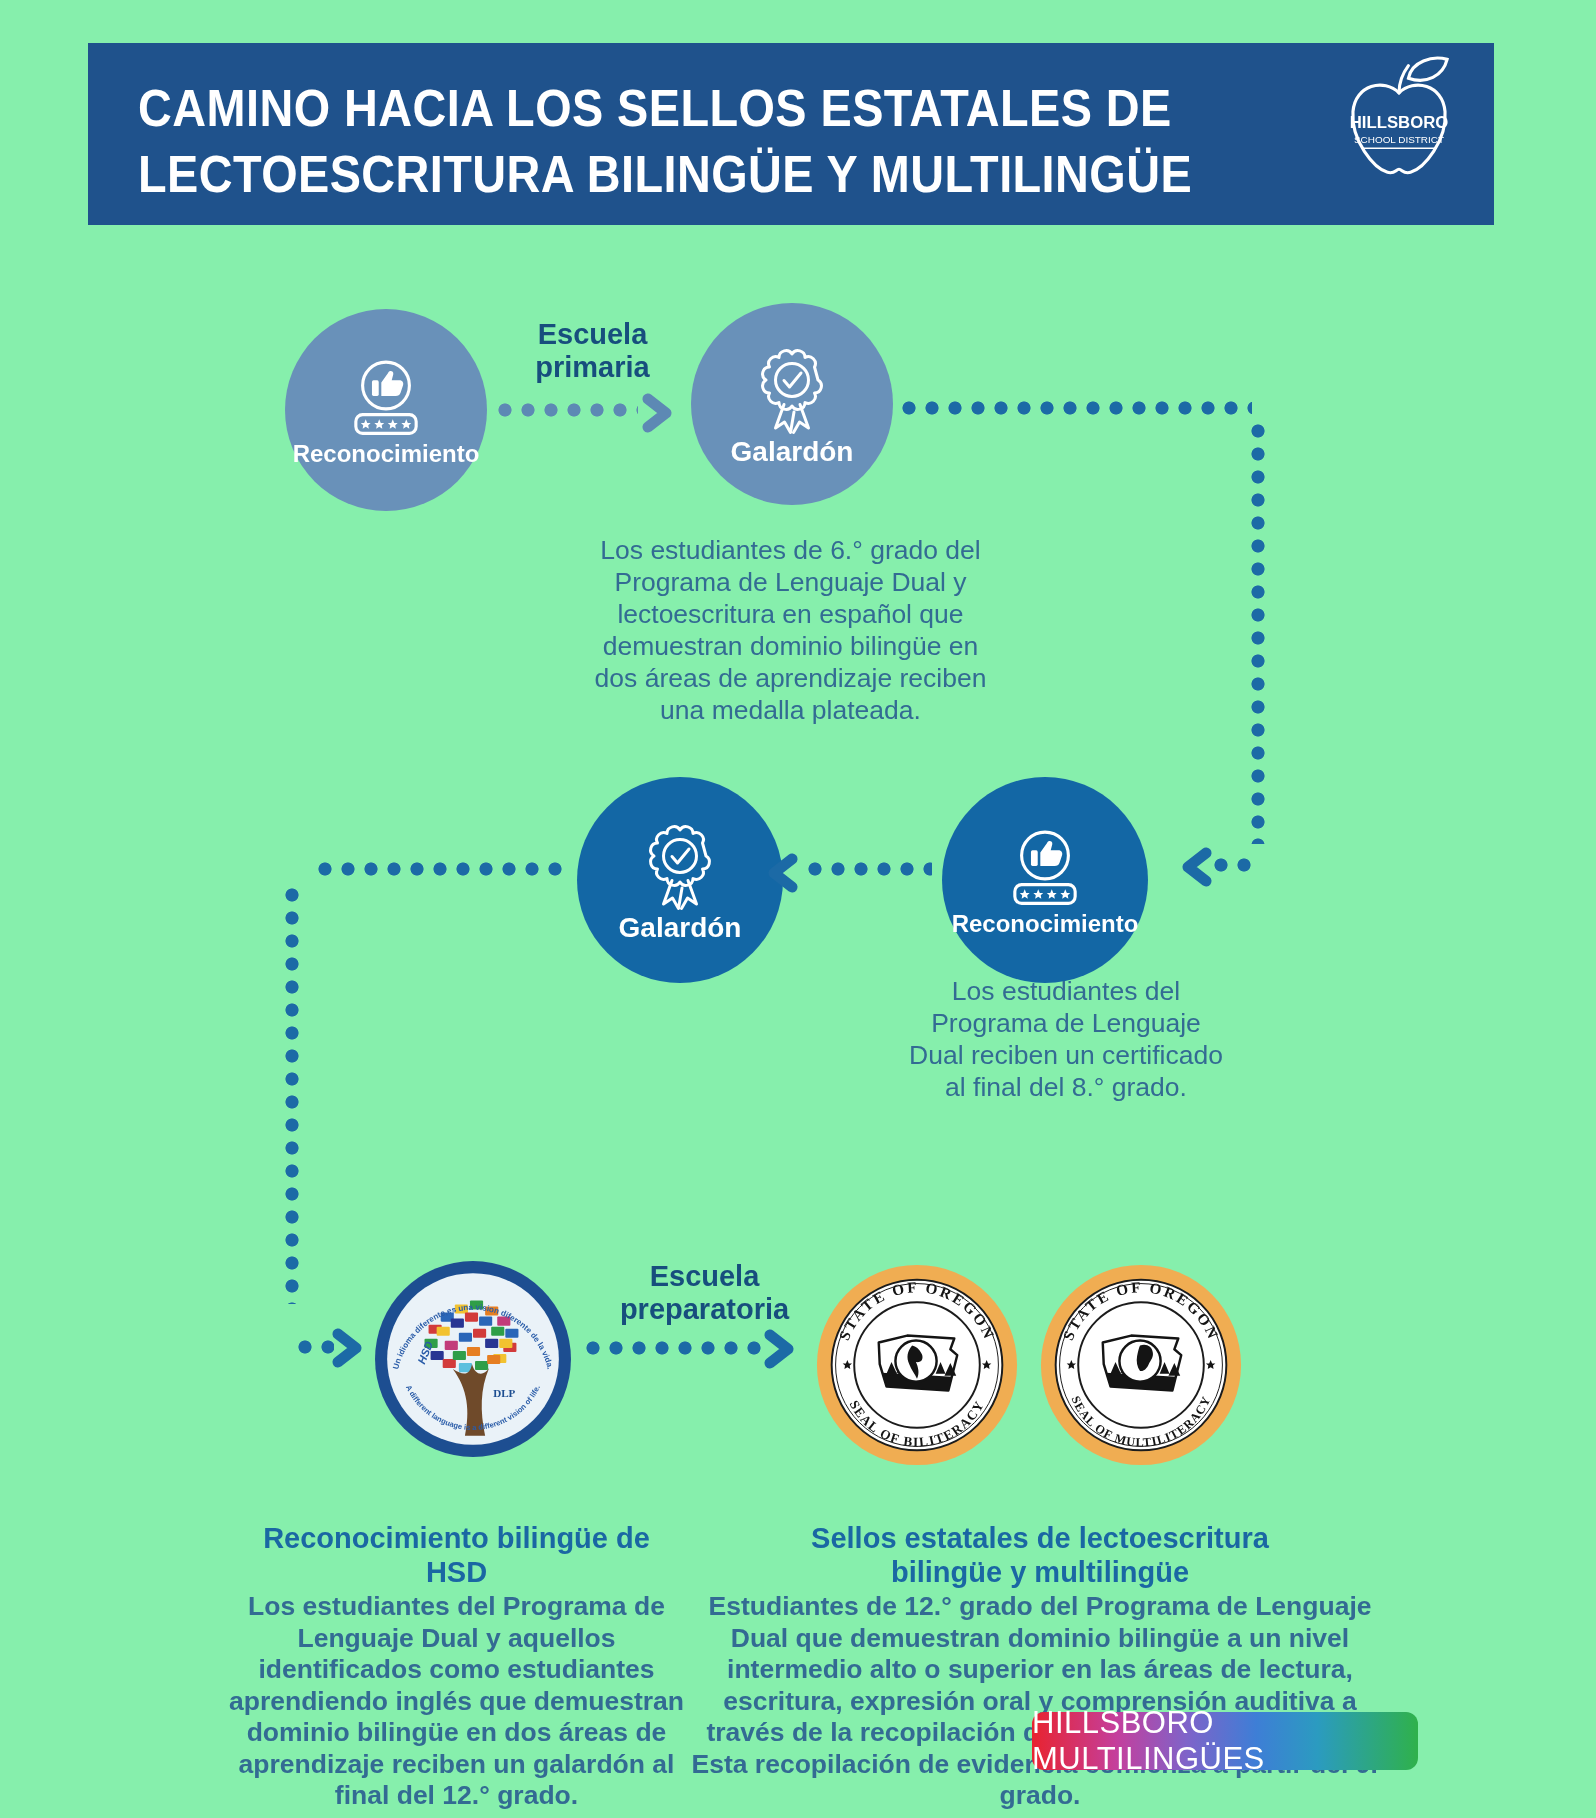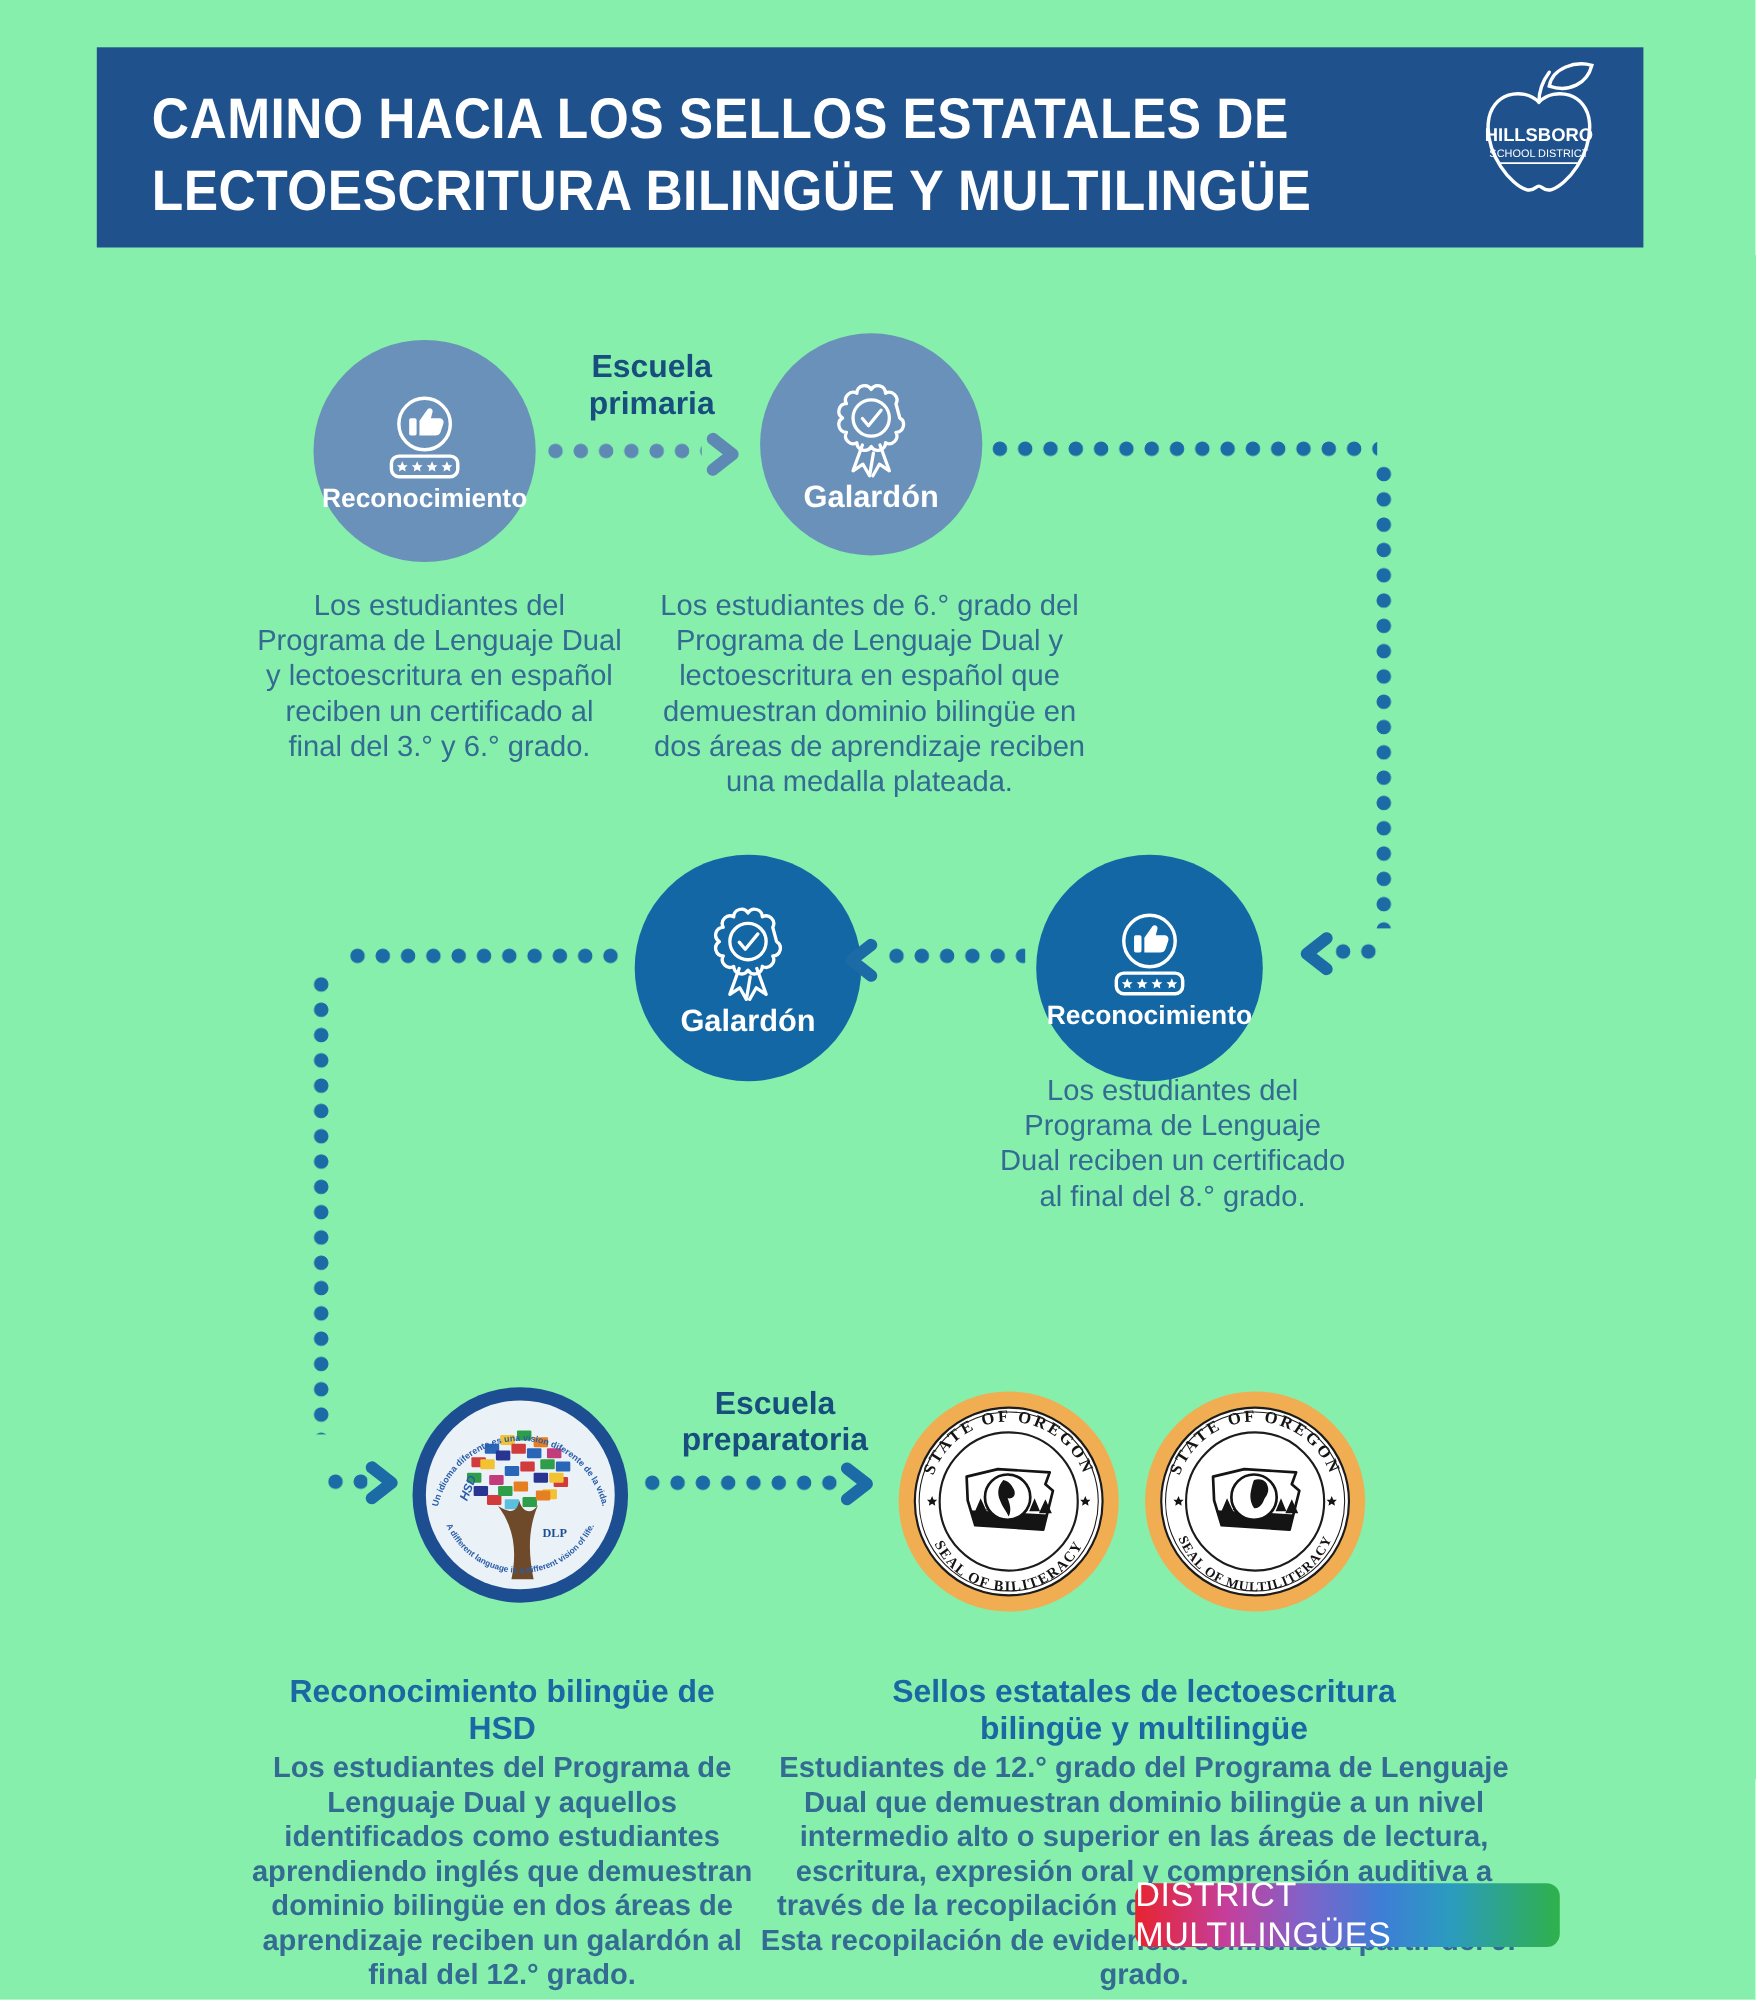--- a/index.html
+++ b/index.html
@@ -144,7 +144,6 @@
     <polyline points="28,6 10,20 28,34" fill="none" stroke="#1c6aa6" stroke-width="11" stroke-linecap="round" stroke-linejoin="round"></polyline>
   </svg>
 
-  <div class="desc" id="t1">Los estudiantes del Programa de Lenguaje Dual y lectoescritura en español reciben un certificado al final del 3.° y 6.° grado.</div>
   <div class="desc" id="t2">Los estudiantes de 6.° grado del Programa de Lenguaje Dual y lectoescritura en español que demuestran dominio bilingüe en dos áreas de aprendizaje reciben una medalla plateada.</div>
 
 

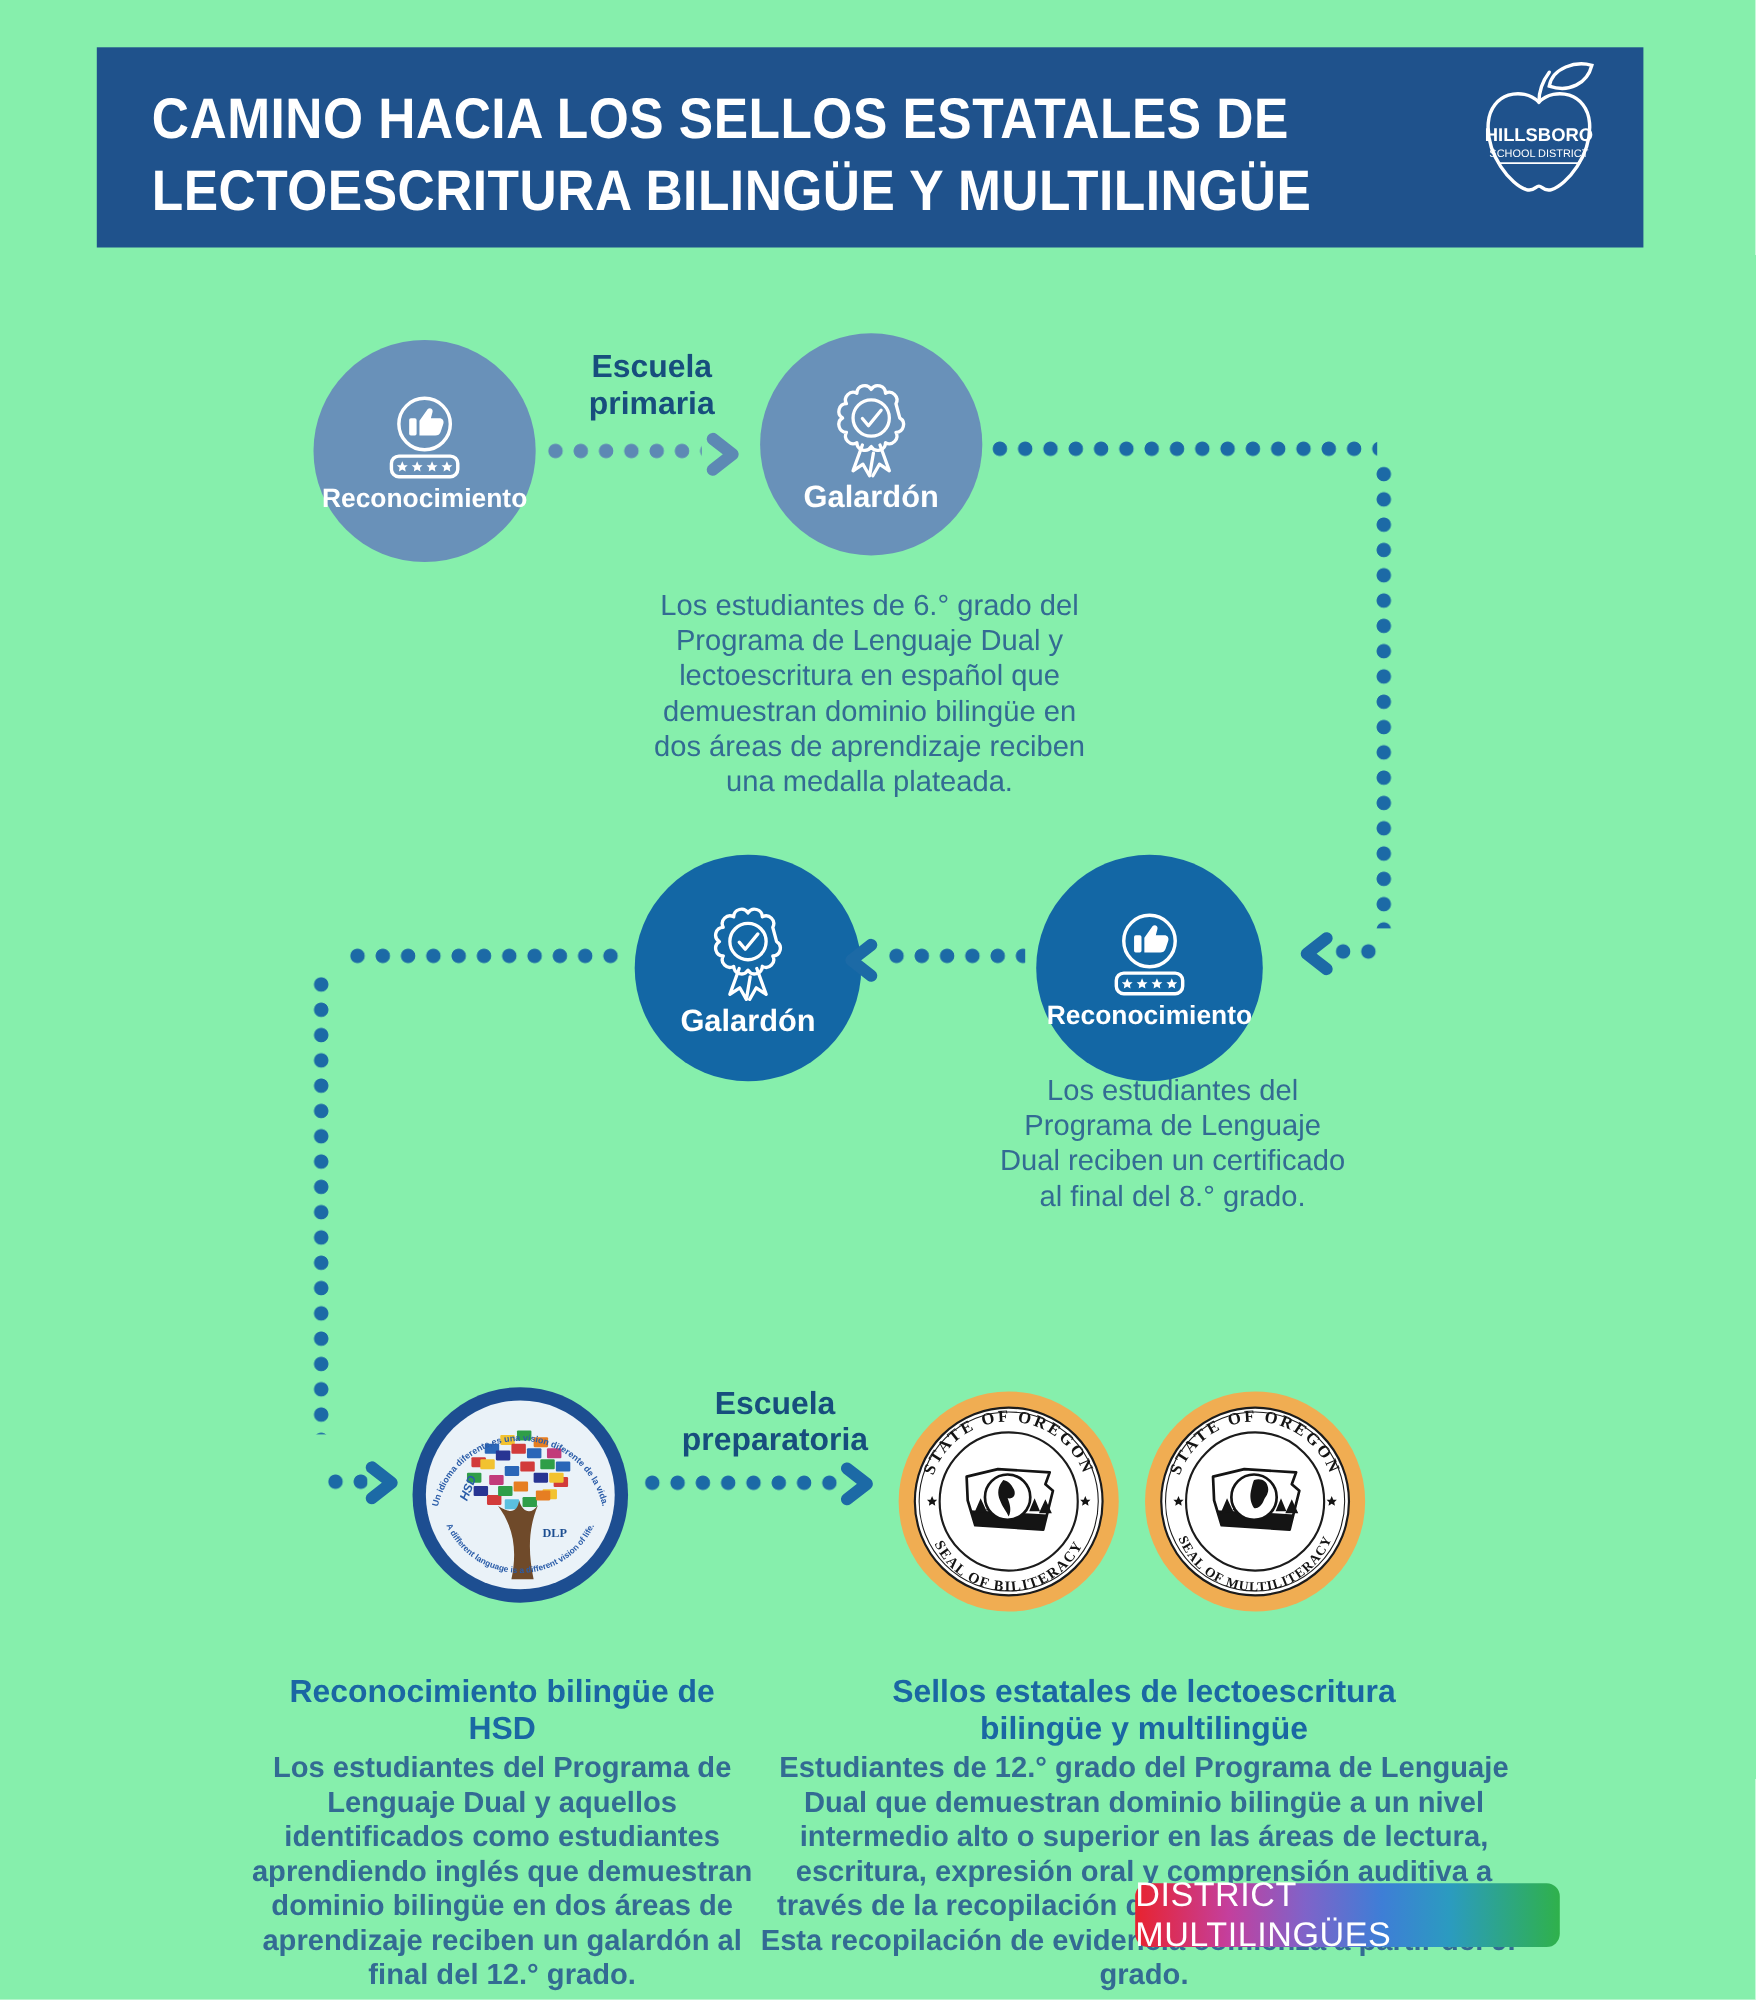--- a/index.html
+++ b/index.html
@@ -312,7 +312,7 @@
     <div class="bbody">Estudiantes de 12.° grado del Programa de Lenguaje Dual que demuestran dominio bilingüe a un nivel intermedio alto o superior en las áreas de lectura, escritura, expresión oral y comprensión auditiva a través de la recopilación de evidencia en un porfolio. Esta recopilación de evidencia comienza a partir del 9.° grado.</div>
   </div>
 
-  <a id="gbtn">DISTRICT MULTILINGÜES</a>
+  <a id="gbtn">HILLSBORO MULTILINGÜES</a>
 
 </div>
 

